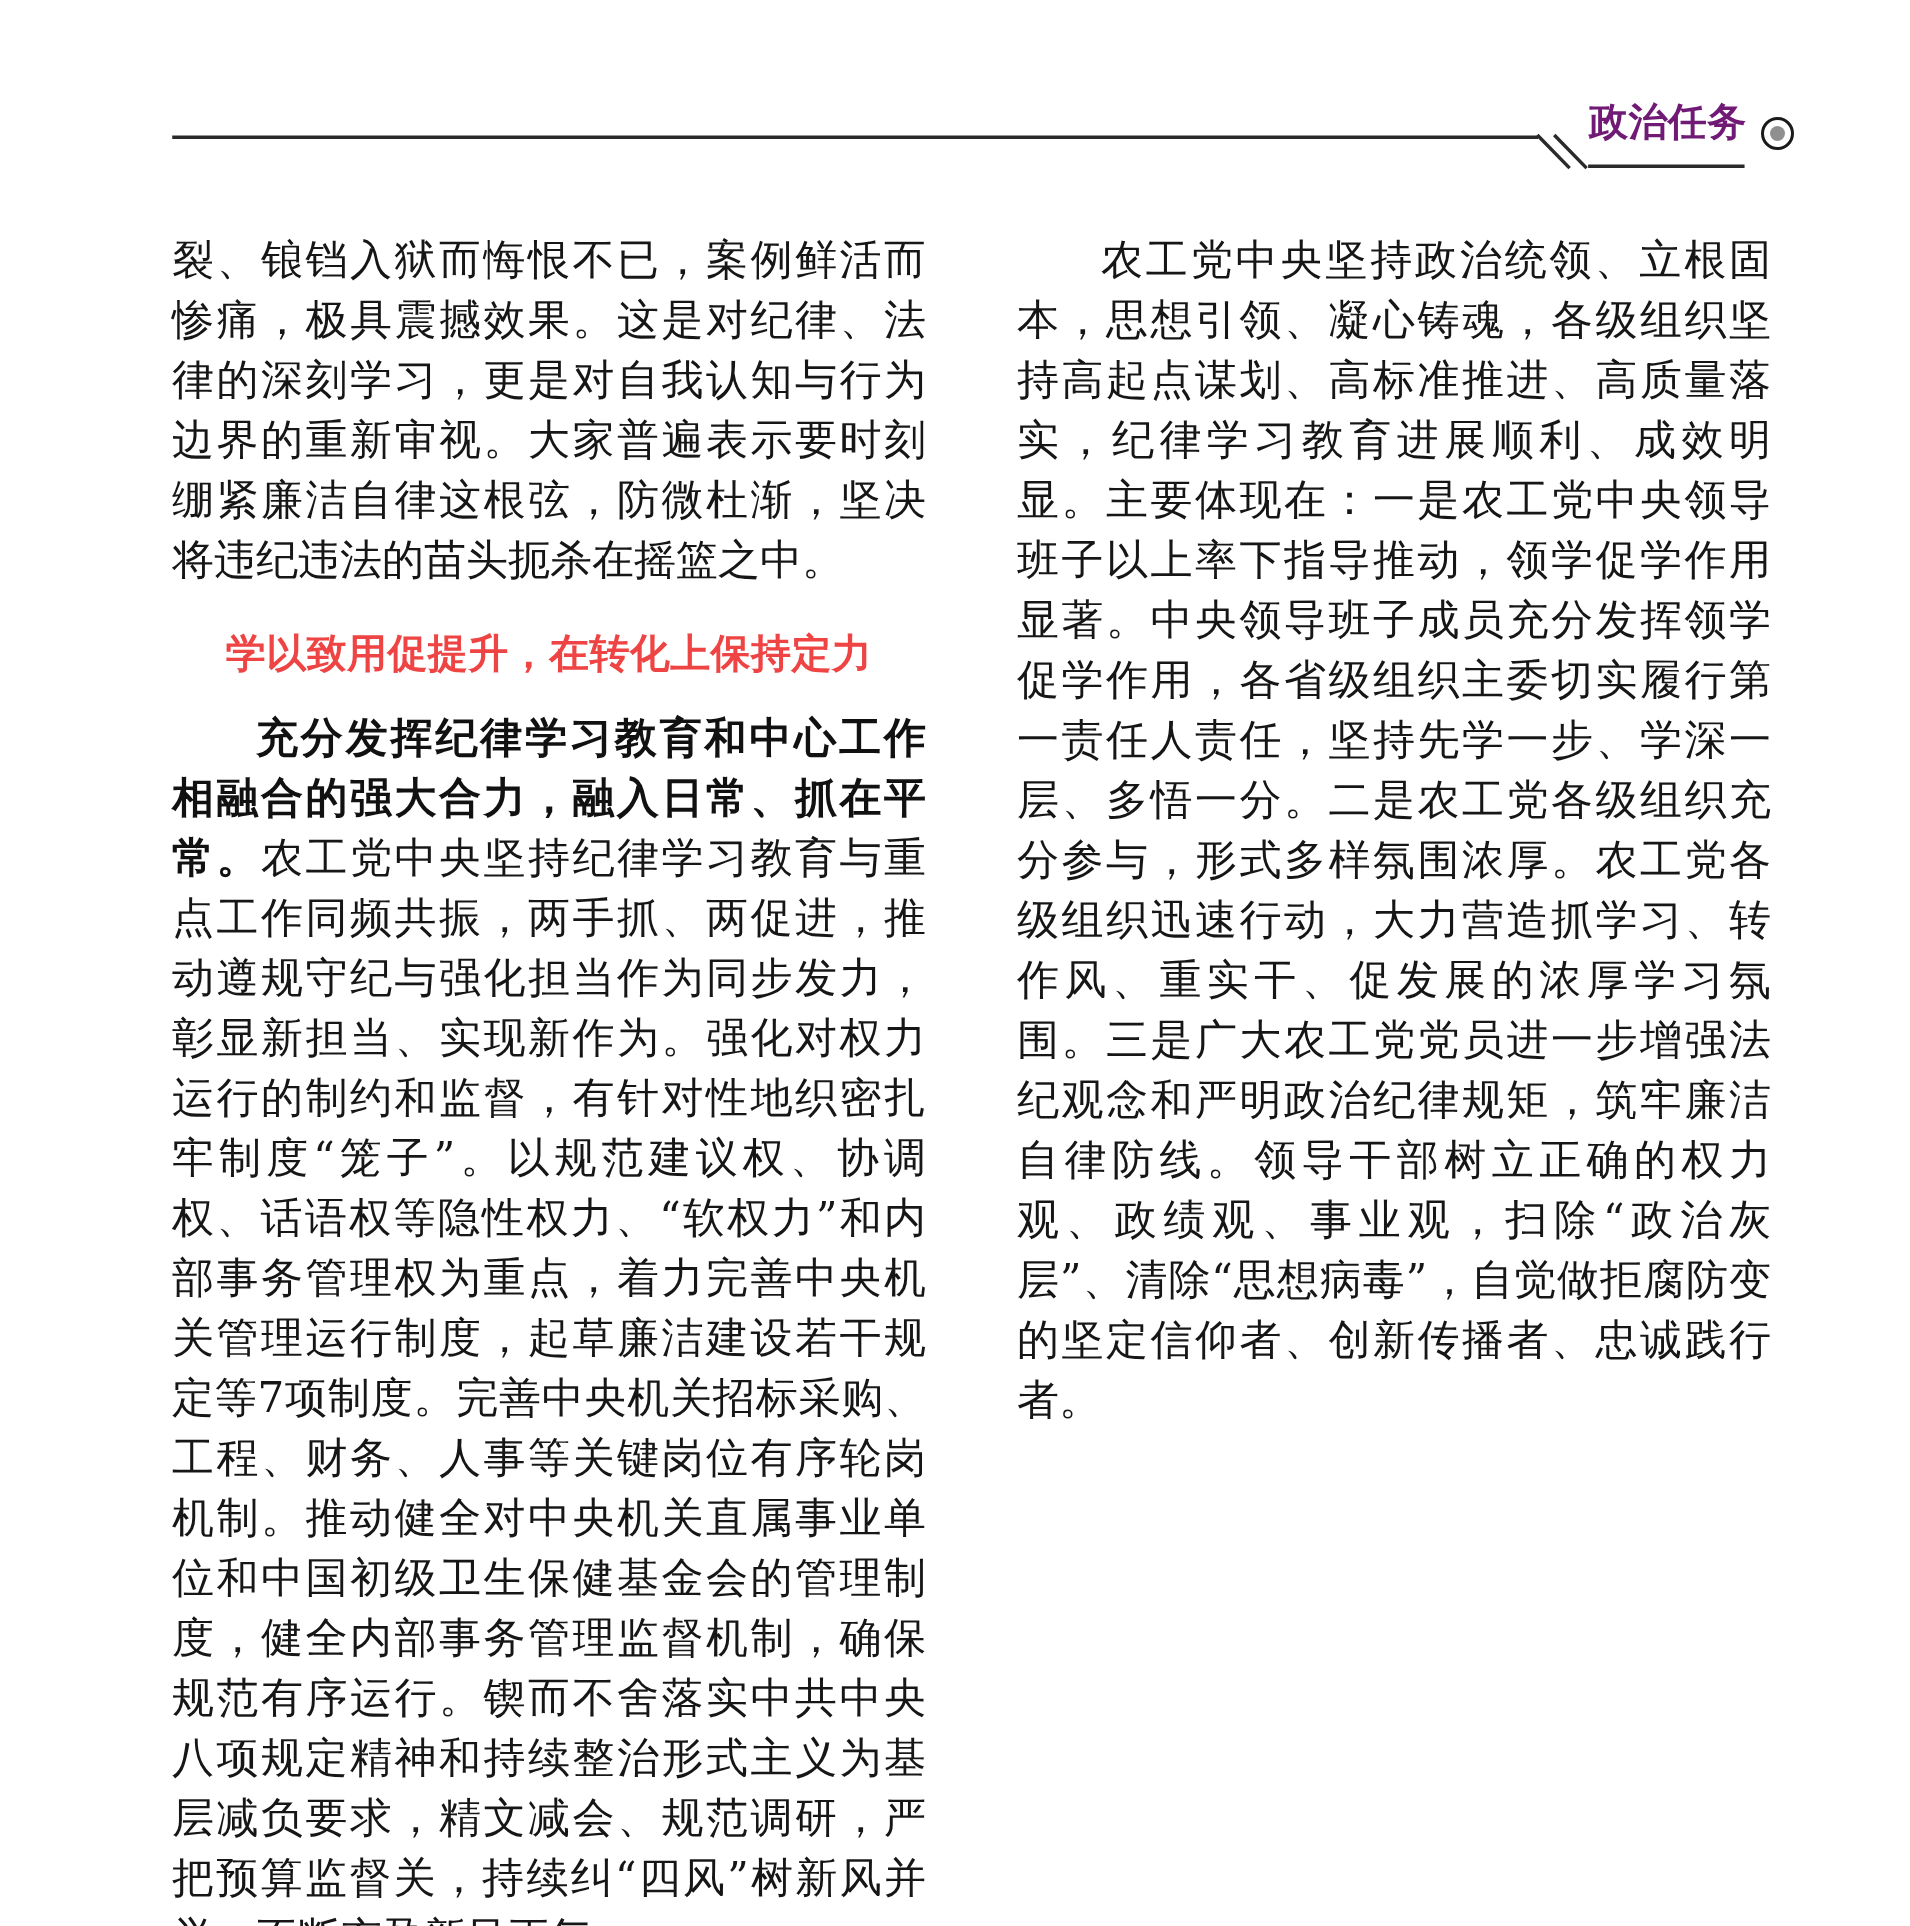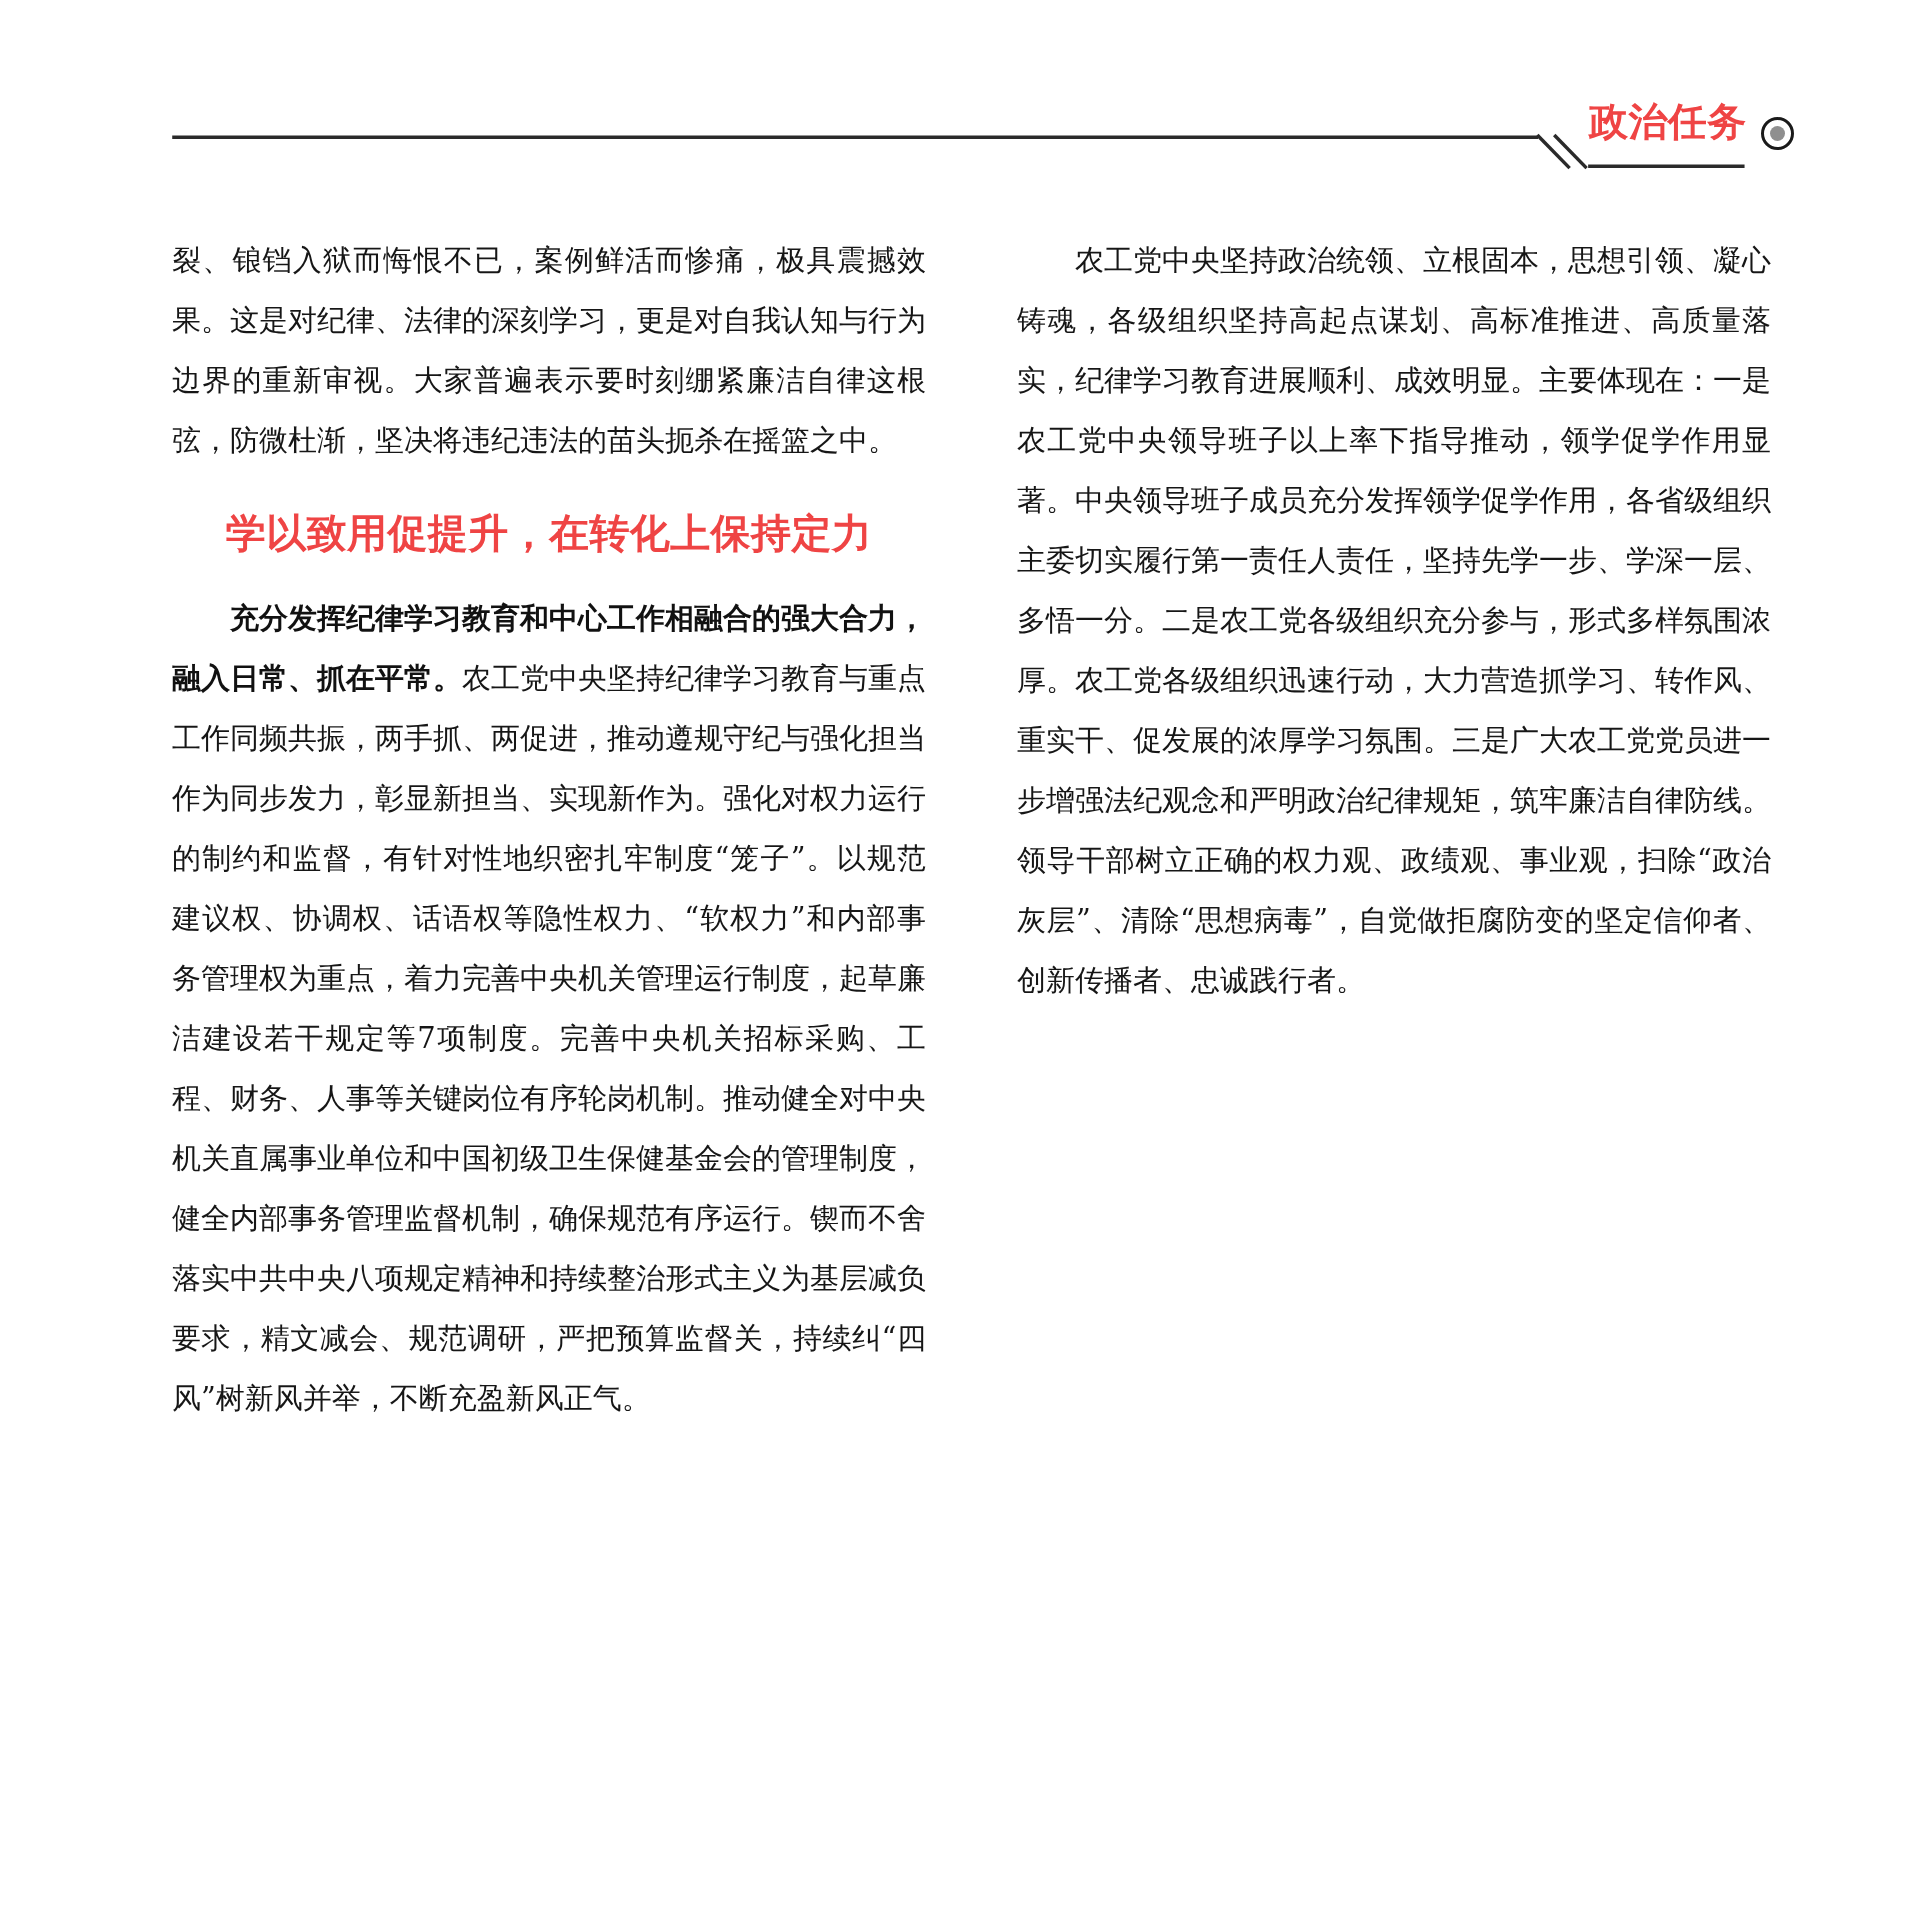--- a/index.html
+++ b/index.html
@@ -14,7 +14,7 @@
     position:absolute; left:1589px; top:102px; width:156px; height:40px;
     font-family:"DejaVu Sans","Liberation Sans",sans-serif;
     font-weight:800; font-size:39px; line-height:40px; text-align:center;
-    letter-spacing:0.4px; white-space:nowrap; color:#ef4444;
+    letter-spacing:0.4px; white-space:nowrap; color:#701a75;
   }
   .bullet {
     position:absolute; left:1761px; top:117px; width:27px; height:27px;

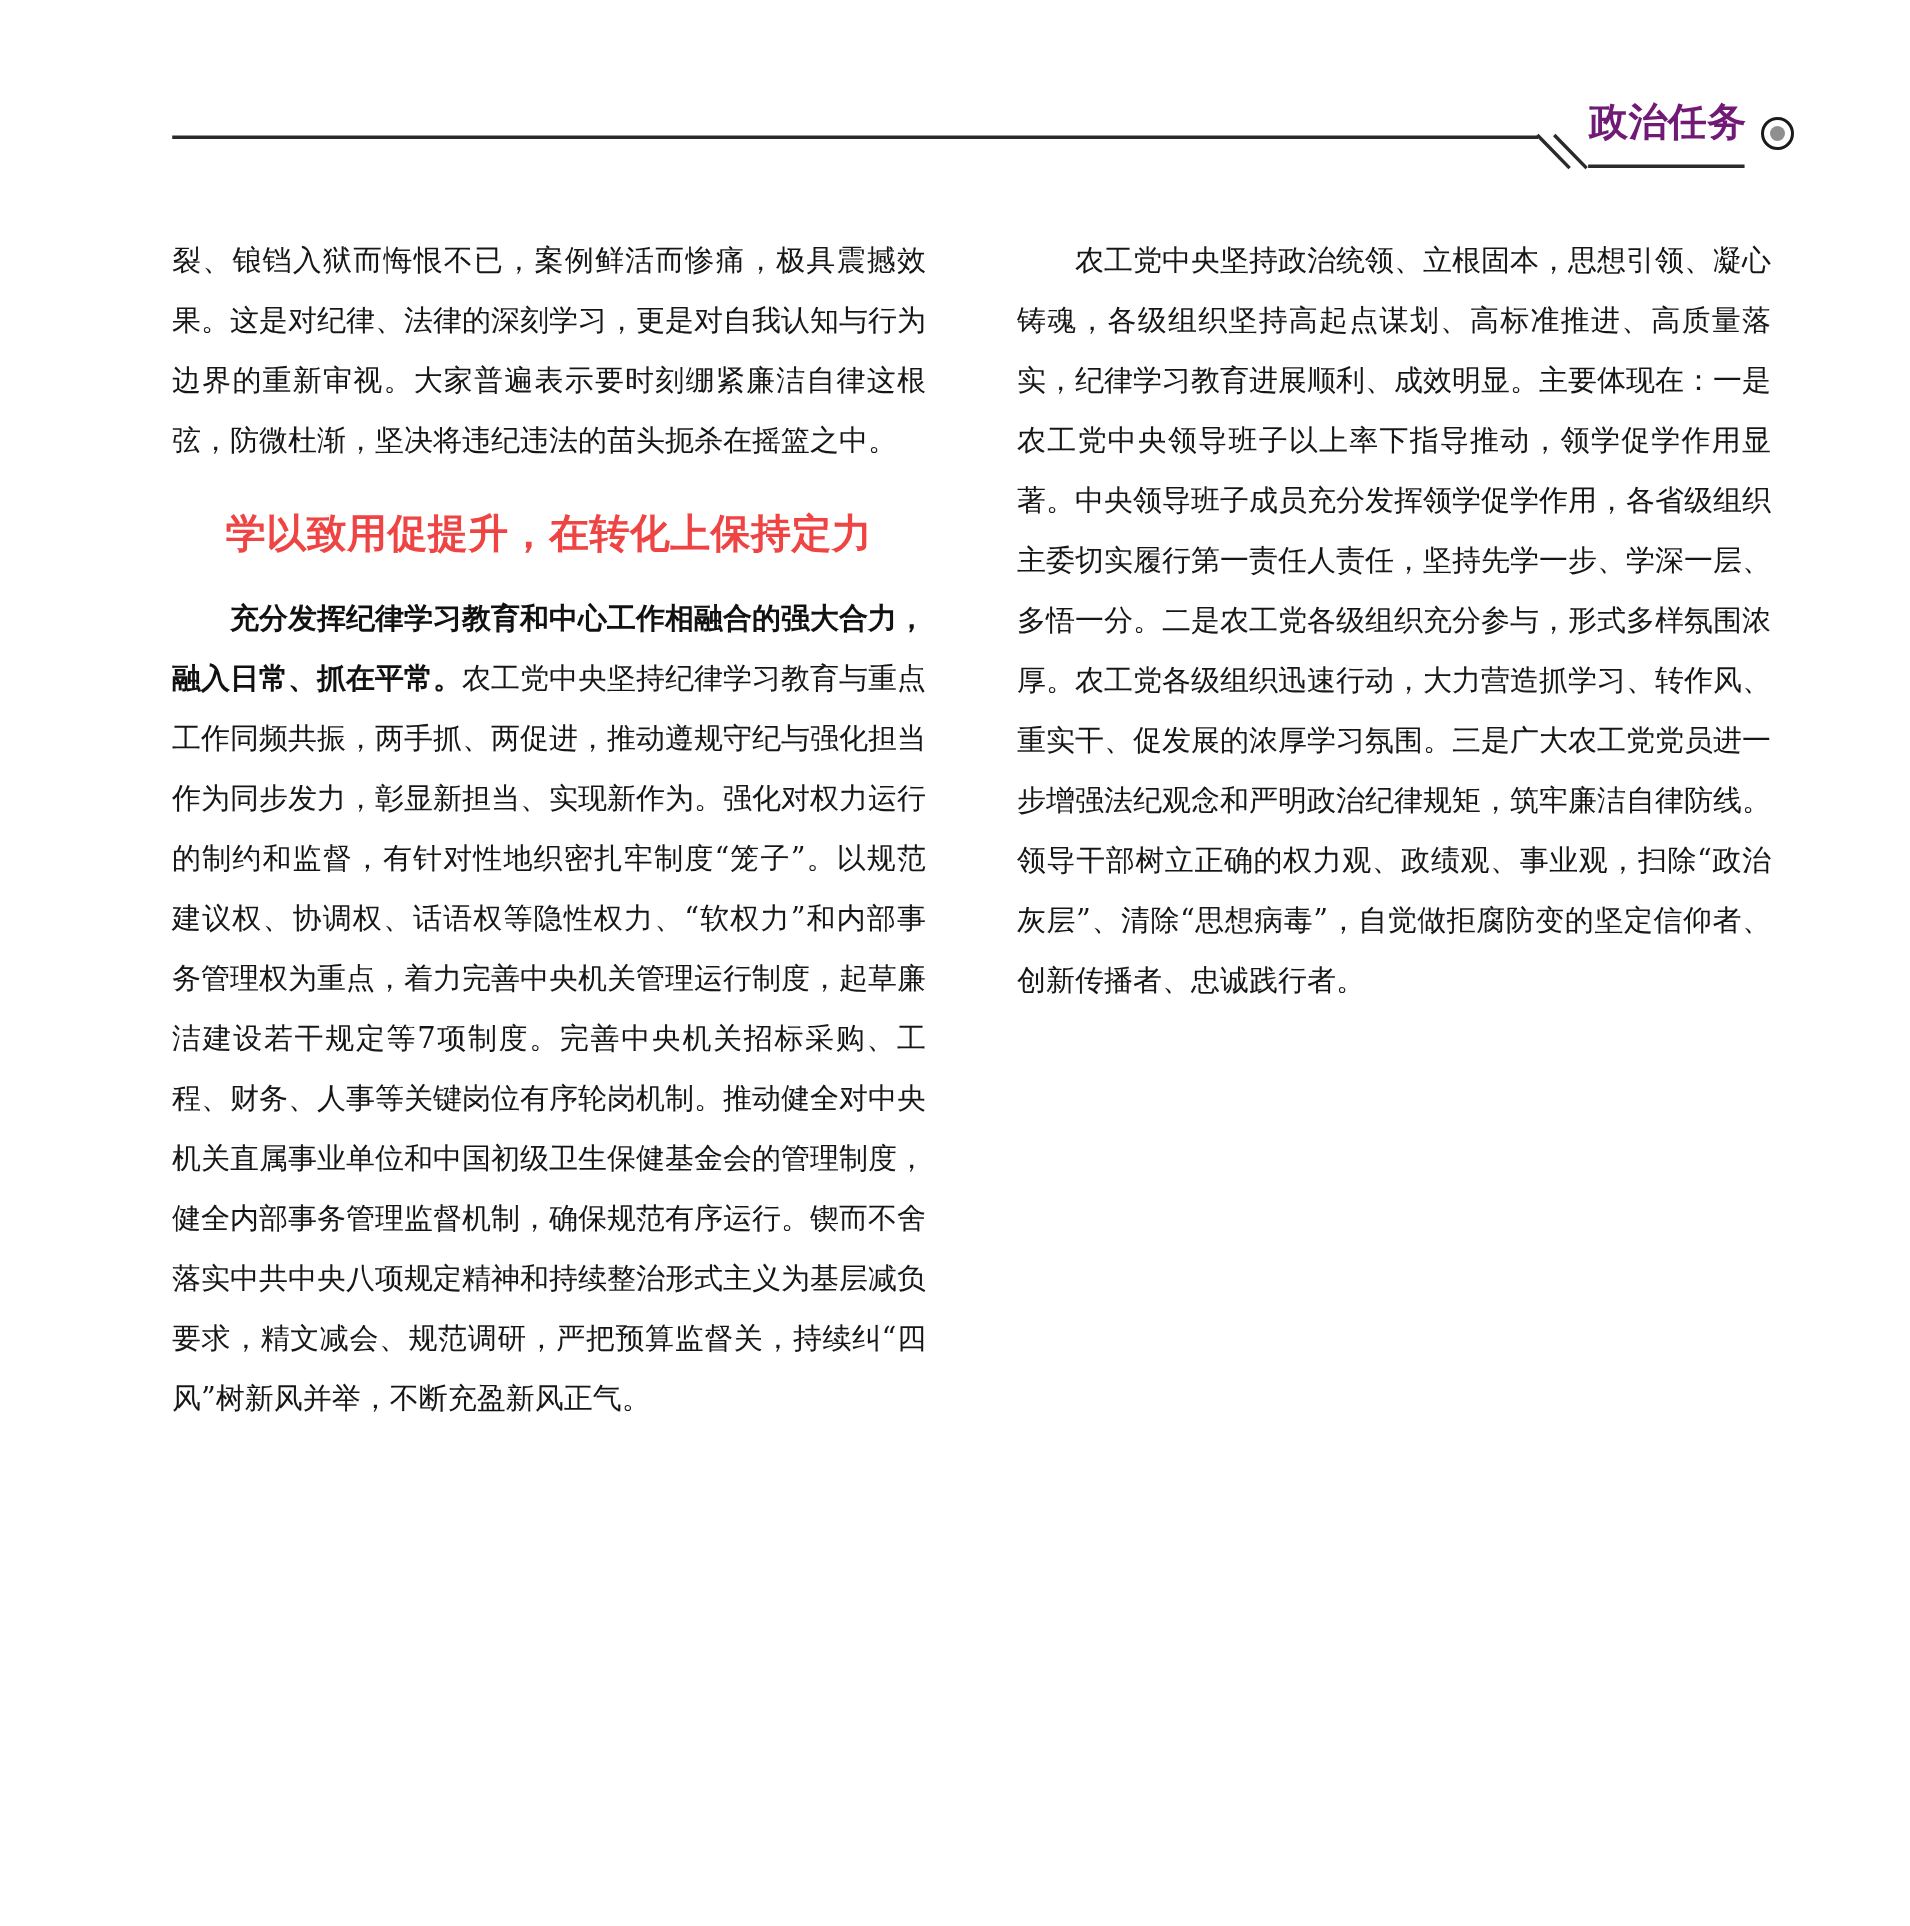--- a/index.html
+++ b/index.html
@@ -27,7 +27,7 @@
   .col-left  { left:172px; }
   .col-right { left:1017px; }
   .col p {
-    margin:0; font-size:29px; line-height:60px;
+    margin:0; font-size:42px; line-height:60px;
     text-align:justify; text-justify:inter-ideograph;
     word-break:break-all; color:#161616;
   }

